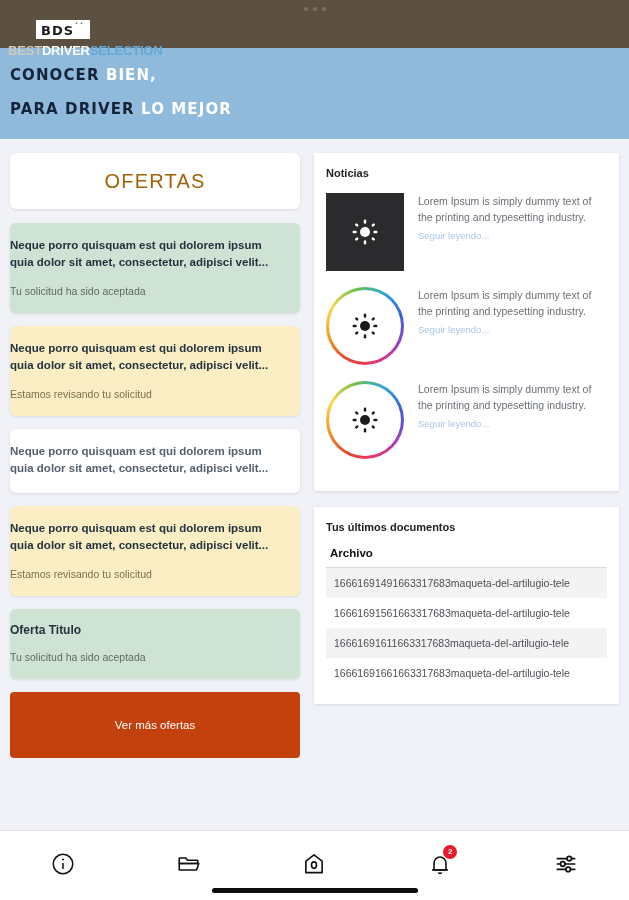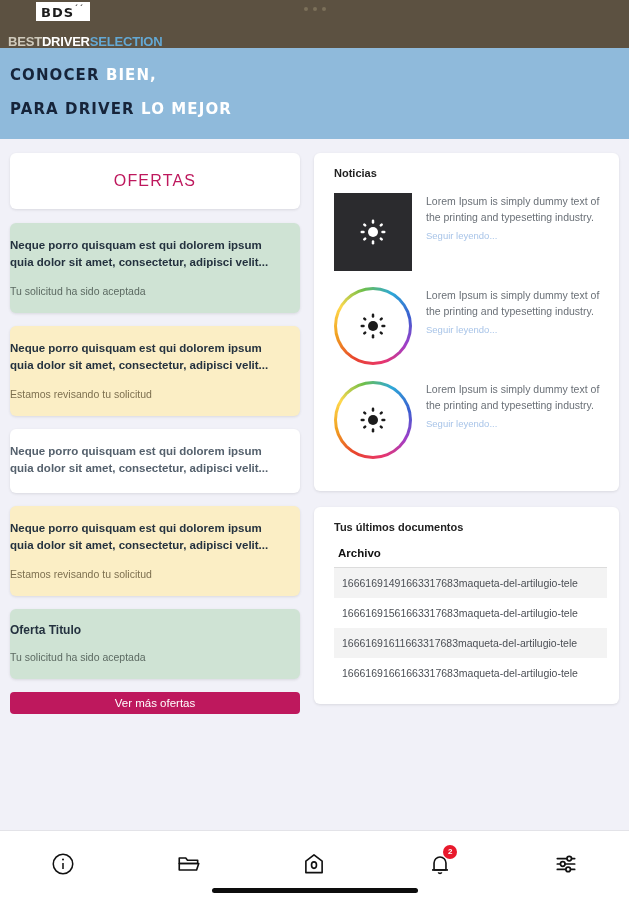--- a/index.html
+++ b/index.html
@@ -20,7 +20,7 @@
     display: flex; gap: 5px;
   }
   .status-dots i { width: 4px; height: 4px; border-radius: 50%; background: #7b7059; display: block; }
-  .logo-wrap { position: absolute; left: 8px; top: 2px; }
+  .logo-wrap { position: absolute; left: 8px; top: 20px; }
   .logo-box {
     display: inline-block; background: #ffffff; color: #1c1c1c;
     font-weight: bold; font-size: 13px; letter-spacing: 1px;

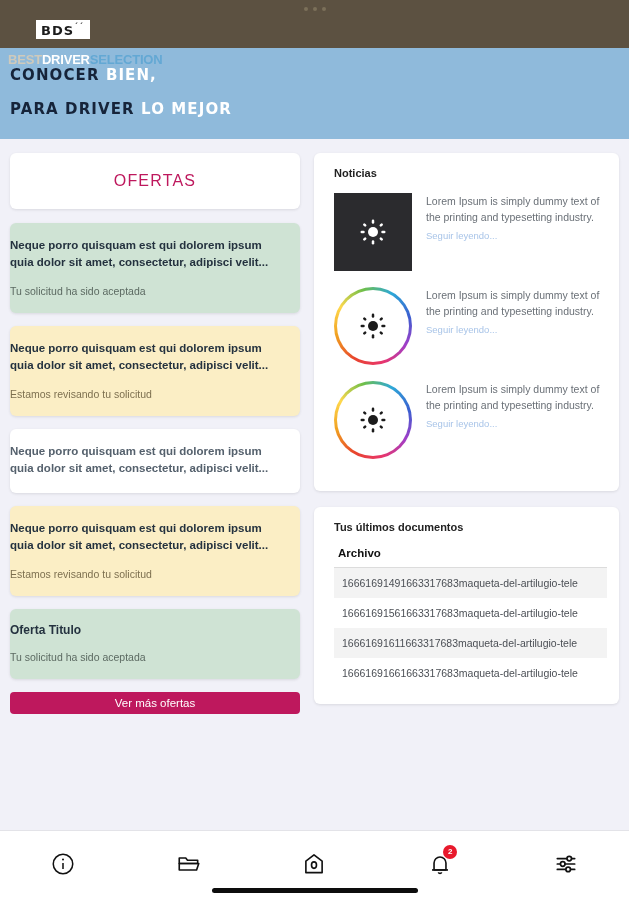--- a/index.html
+++ b/index.html
@@ -28,7 +28,7 @@
     font-family: "DejaVu Sans", sans-serif;
   }
   .logo-box sup { font-size: 8px; }
-  .logo-line { font-size: 13px; font-weight: bold; letter-spacing: -0.2px; line-height: 15px; margin-top: 13px; white-space: nowrap; }
+  .logo-line { font-size: 13px; font-weight: bold; letter-spacing: -0.2px; line-height: 15px; margin-top: 4px; white-space: nowrap; }
   .lg-best { color: #cfcabc; }
   .lg-driver { color: #ffffff; background: transparent; }
   .lg-sel { color: #63a8d4; }

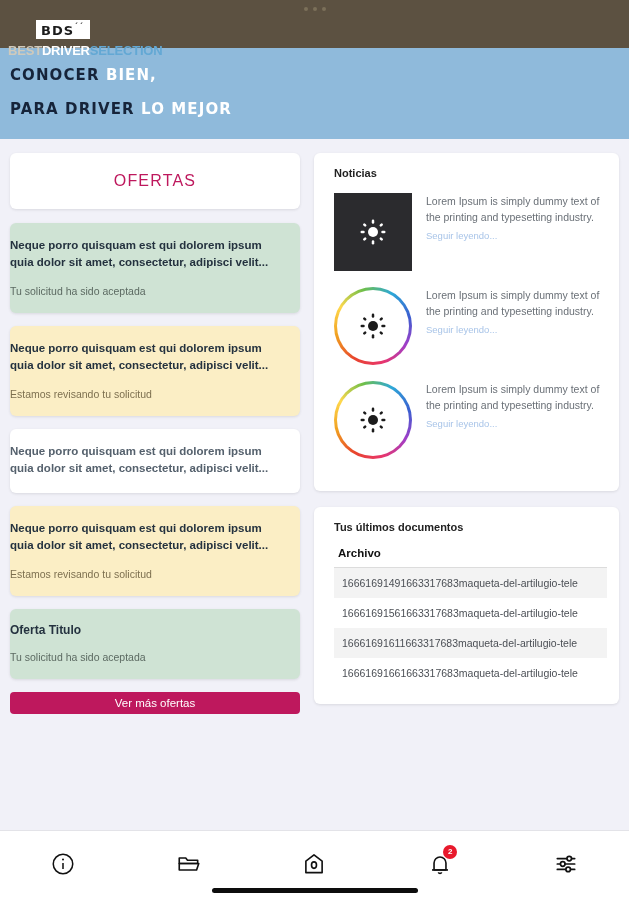--- a/index.html
+++ b/index.html
@@ -59,7 +59,7 @@
     height: 56px; display: flex; align-items: center; justify-content: center;
     margin-bottom: 14px;
   }
-  .ofertas-title { color: #be185d; font-size: 16px; letter-spacing: 1.2px; }
+  .ofertas-title { color: #a16207; font-size: 20px; letter-spacing: 1.2px; }
 
   .offer {
     border-radius: 6px; padding: 14px 14px 16px 0; margin-bottom: 13px;

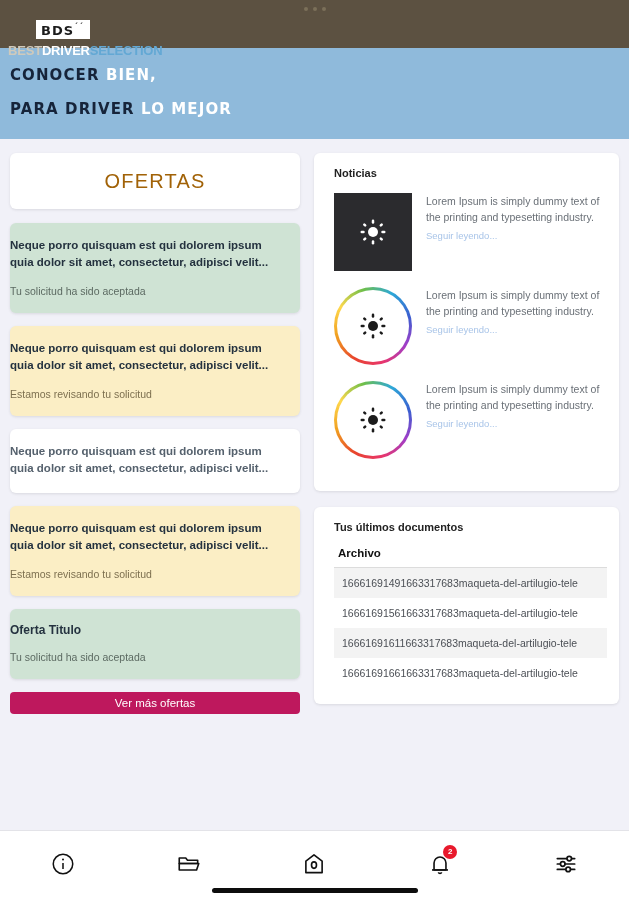--- a/index.html
+++ b/index.html
@@ -84,7 +84,7 @@
   }
 
   
-  .panel { background: #fff; border-radius: 6px; box-shadow: 0 1px 3px rgba(0,0,0,0.10); padding: 14px 12px 16px 20px; }
+  .panel { background: #fff; border-radius: 0; box-shadow: 0 1px 3px rgba(0,0,0,0.10); padding: 14px 12px 16px 12px; }
   .panel-title { font-size: 11px; font-weight: bold; color: #222; margin-bottom: 14px; }
   .news-item { display: flex; gap: 14px; margin-bottom: 16px; }
   .news-thumb { width: 78px; height: 78px; flex: none; }

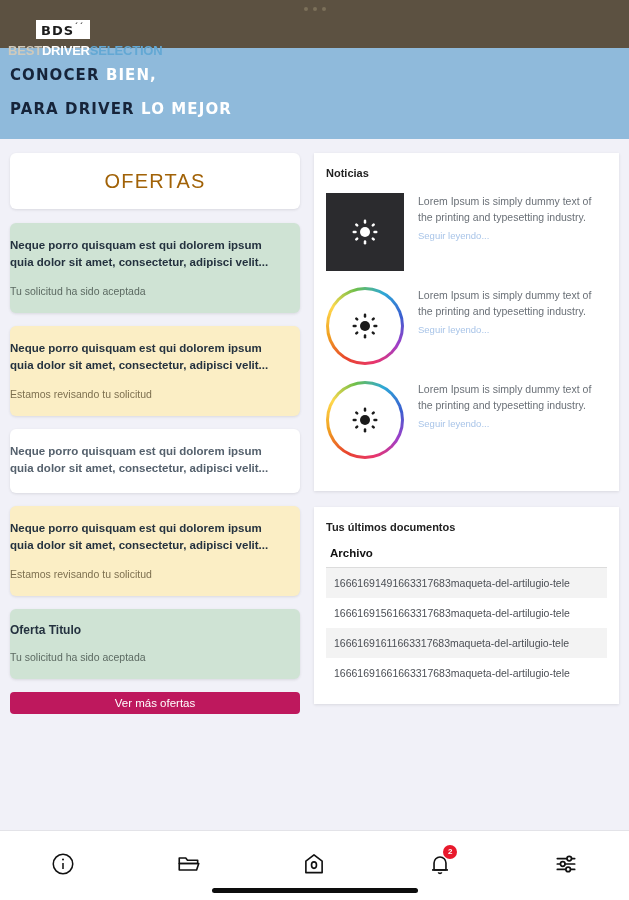--- a/index.html
+++ b/index.html
@@ -78,8 +78,8 @@
 
   .btn-more {
     display: block; width: 100%; border: none; border-radius: 4px;
-    background: #be185d; color: #ffffff; font-size: 11.5px;
-    padding: 5px 0; cursor: pointer; margin-bottom: 16px;
+    background: #c2410c; color: #ffffff; font-size: 11.5px;
+    padding: 27px 0; cursor: pointer; margin-bottom: 16px;
     font-family: "Liberation Sans", sans-serif;
   }
 

